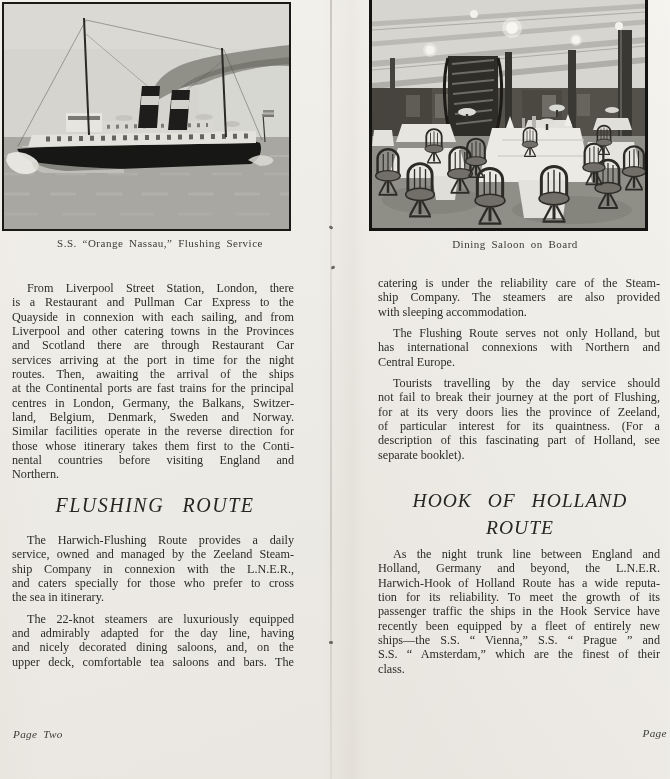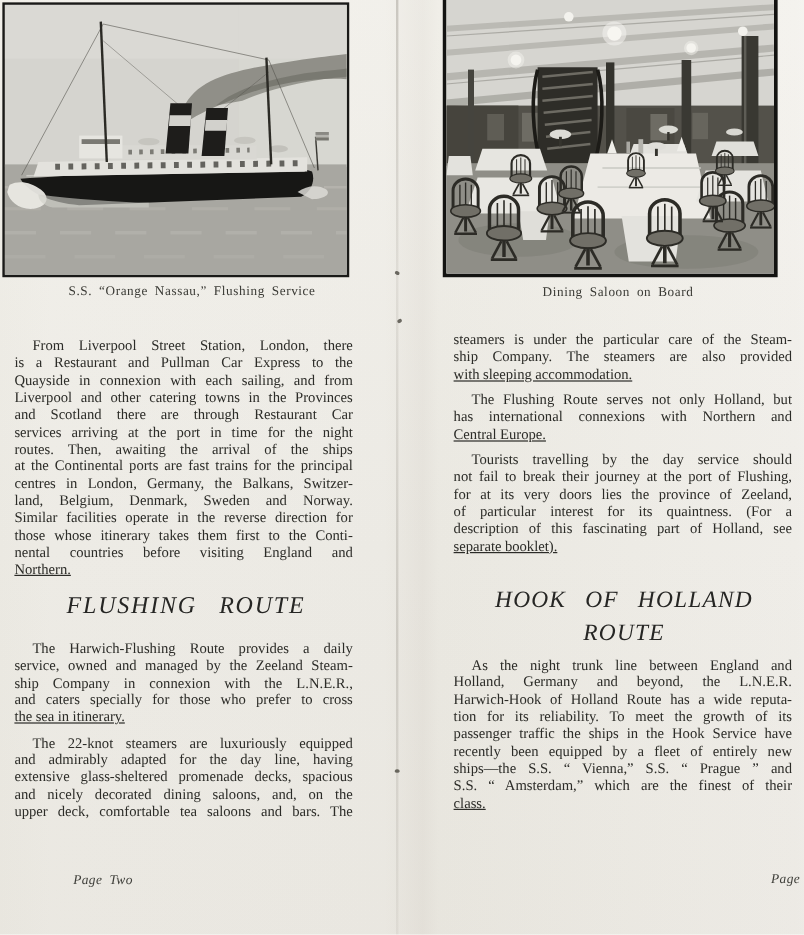--- a/index.html
+++ b/index.html
@@ -232,7 +232,7 @@
 
     <div class="text-block right-text-1">
         <div class="para">
-          <div class="line">steamers is under the particular care of the Steam-</div>
+          <div class="line">catering is under the reliability care of the Steam-</div>
           <div class="line">ship Company. The steamers are also provided</div>
           <div class="line last">with sleeping accommodation.</div>
         </div>

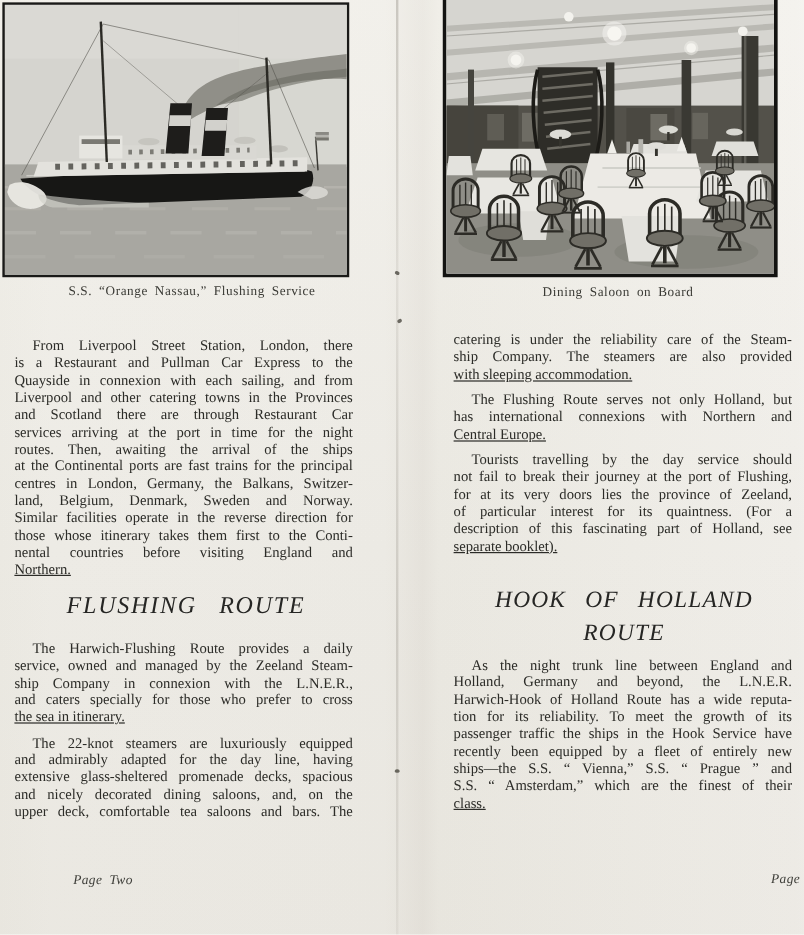--- a/index.html
+++ b/index.html
@@ -26,7 +26,7 @@
   .para{margin:0 0 7px 0;}
   .para:last-child{margin-bottom:0;}
   .line{text-align:justify;text-align-last:justify;}
-  .line.last{text-align-last:left;text-decoration:underline;}
+  .line.last{text-align-last:left;}
   .para.indent .line:first-child{text-indent:15px;}
   .route-heading{position:absolute;margin:0;font-weight:normal;text-align:center;color:#262624;font-style:italic;}
   .left-heading{left:0;top:494px;width:310px;font-size:20px;letter-spacing:1.5px;word-spacing:12px;}

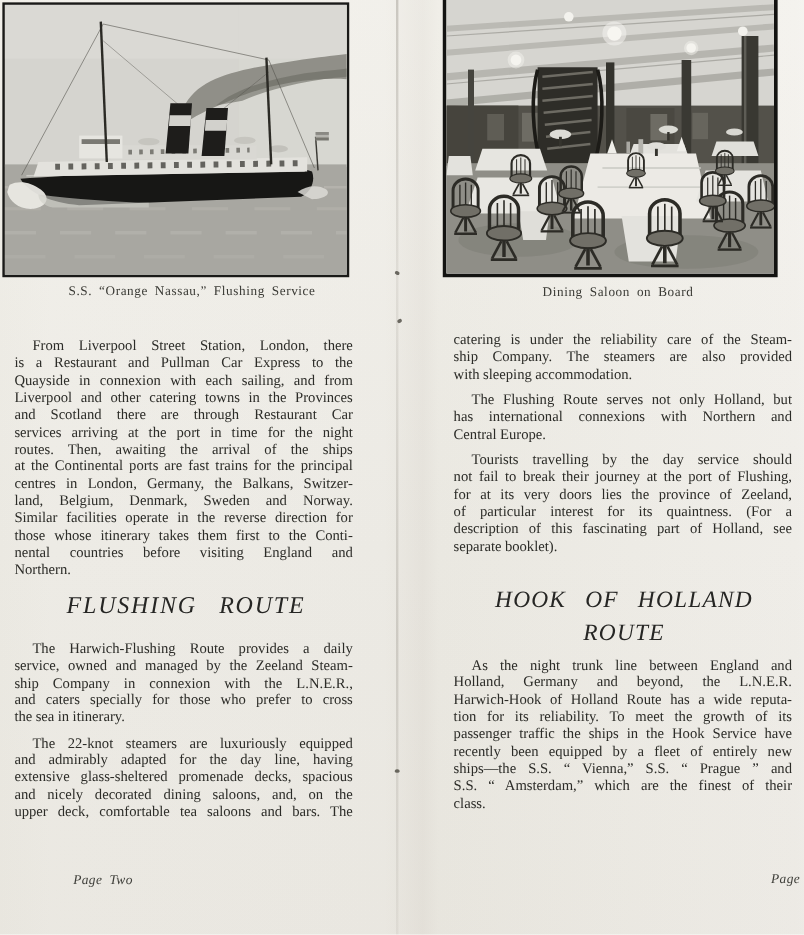--- a/index.html
+++ b/index.html
@@ -126,7 +126,6 @@
         <div class="para indent">
           <div class="line">The 22-knot steamers are luxuriously equipped</div>
           <div class="line">and admirably adapted for the day line, having</div>
-          <div class="line">extensive glass-sheltered promenade decks, spacious</div>
           <div class="line">and nicely decorated dining saloons, and, on the</div>
           <div class="line">upper deck, comfortable tea saloons and bars. The</div>
         </div>

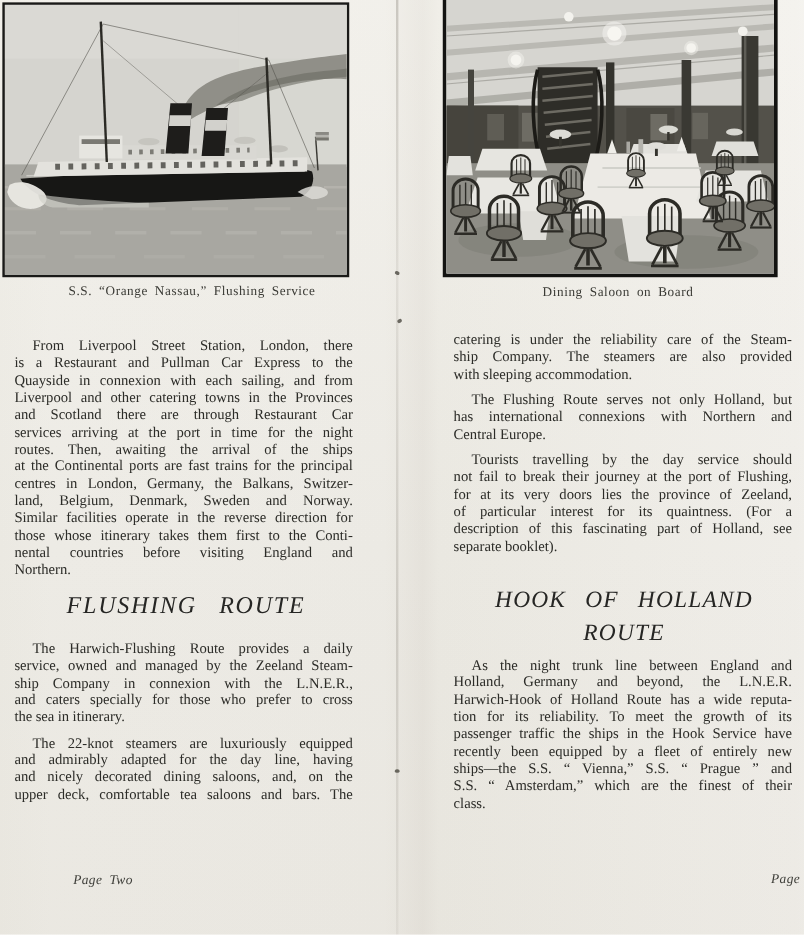--- a/index.html
+++ b/index.html
@@ -31,7 +31,7 @@
   .route-heading{position:absolute;margin:0;font-weight:normal;text-align:center;color:#262624;font-style:italic;}
   .left-heading{left:0;top:494px;width:310px;font-size:20px;letter-spacing:1.5px;word-spacing:12px;}
   .right-heading{left:364px;top:487px;width:312px;font-size:19.5px;letter-spacing:1px;word-spacing:10px;line-height:27px;}
-  .page-footer{position:absolute;font-style:italic;font-size:11.2px;color:#3d3d38;letter-spacing:.3px;word-spacing:3px;margin-left:48px;}
+  .page-footer{position:absolute;font-style:italic;font-size:11.2px;color:#3d3d38;letter-spacing:.3px;word-spacing:3px;}
   .left-footer{left:13px;top:728px;}
   .right-footer{right:14px;top:727px;}
   .gutter-fold{position:absolute;left:330px;top:0;width:2px;height:779px;

